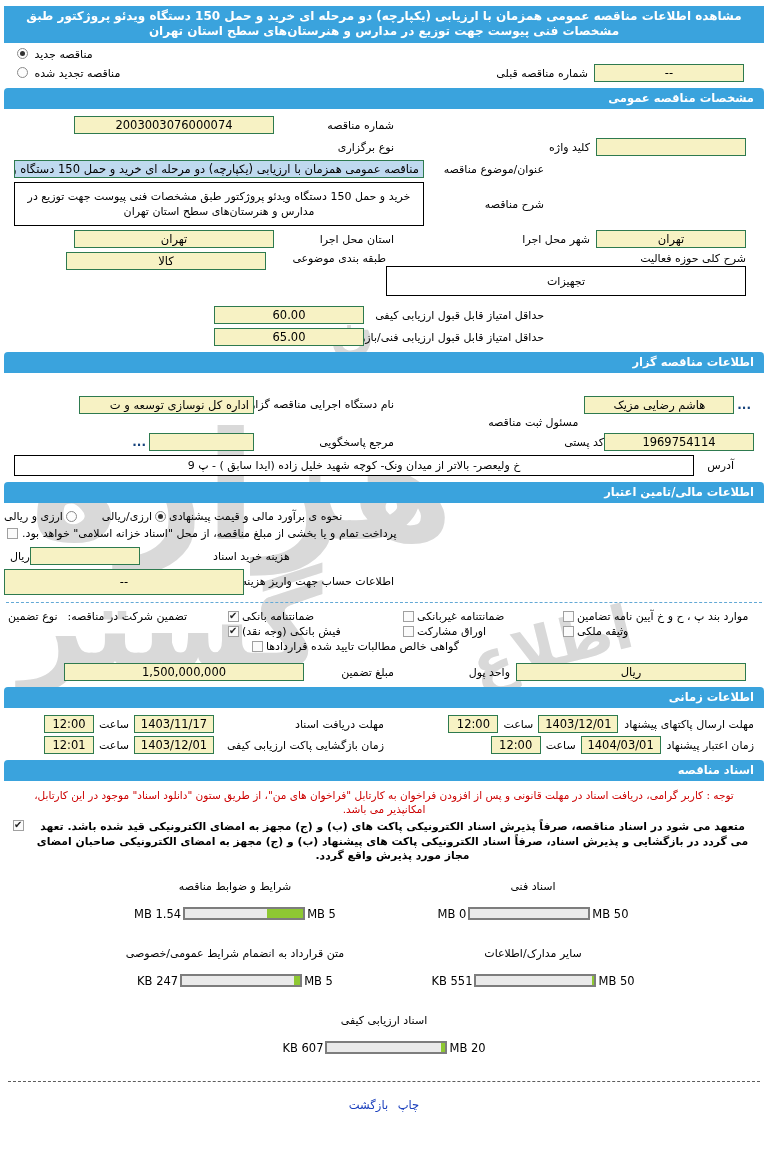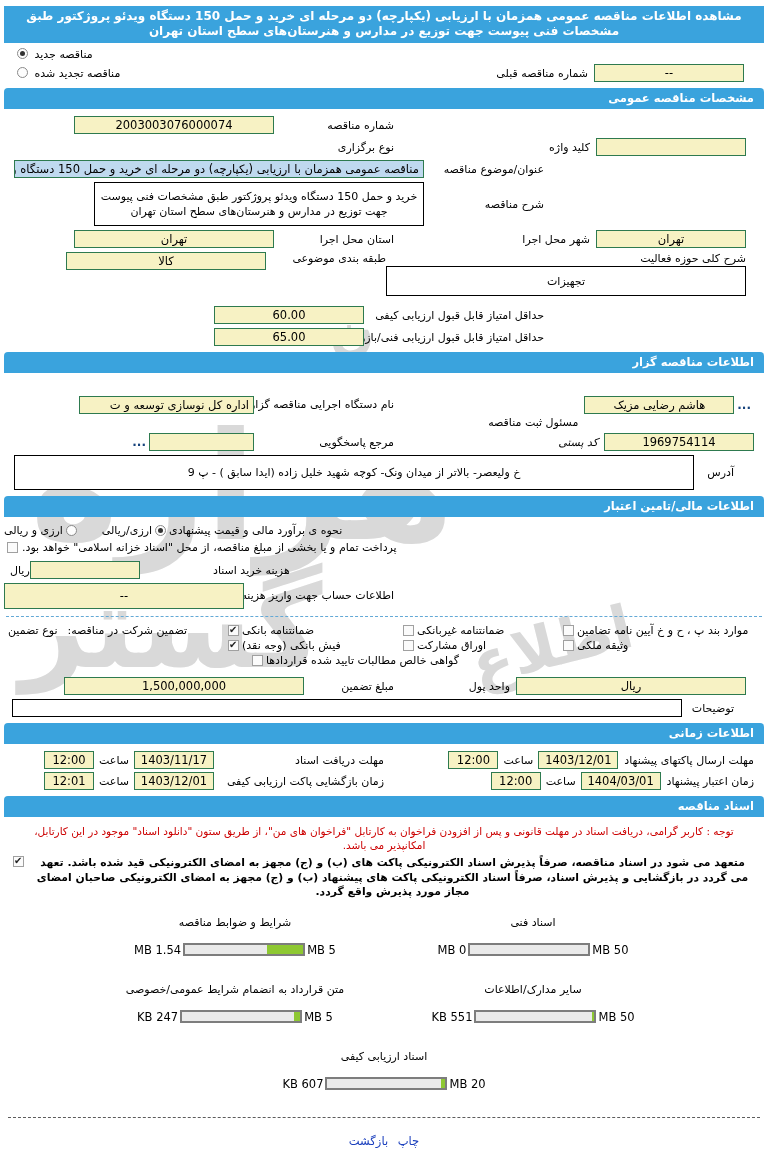--- a/index.html
+++ b/index.html
@@ -251,7 +251,7 @@
     <div style="flex:1;"></div>
     <div style="display:flex; align-items:center; width:540px;">
       <span class="lbl" style="width:120px; text-align:right;">شرح مناقصه</span>
-      <div class="box-plain" style="width:330px; height:44px; display:flex; align-items:center; justify-content:center;">خرید و حمل 150 دستگاه ویدئو پروژکتور طبق مشخصات فنی پیوست جهت توزیع در مدارس و هنرستان‌های سطح استان تهران</div>
+      <div class="box-plain" style="width:410px; height:44px; display:flex; align-items:center; justify-content:center;">خرید و حمل 150 دستگاه ویدئو پروژکتور طبق مشخصات فنی پیوست جهت توزیع در مدارس و هنرستان‌های سطح استان تهران</div>
     </div>
   </div>
 

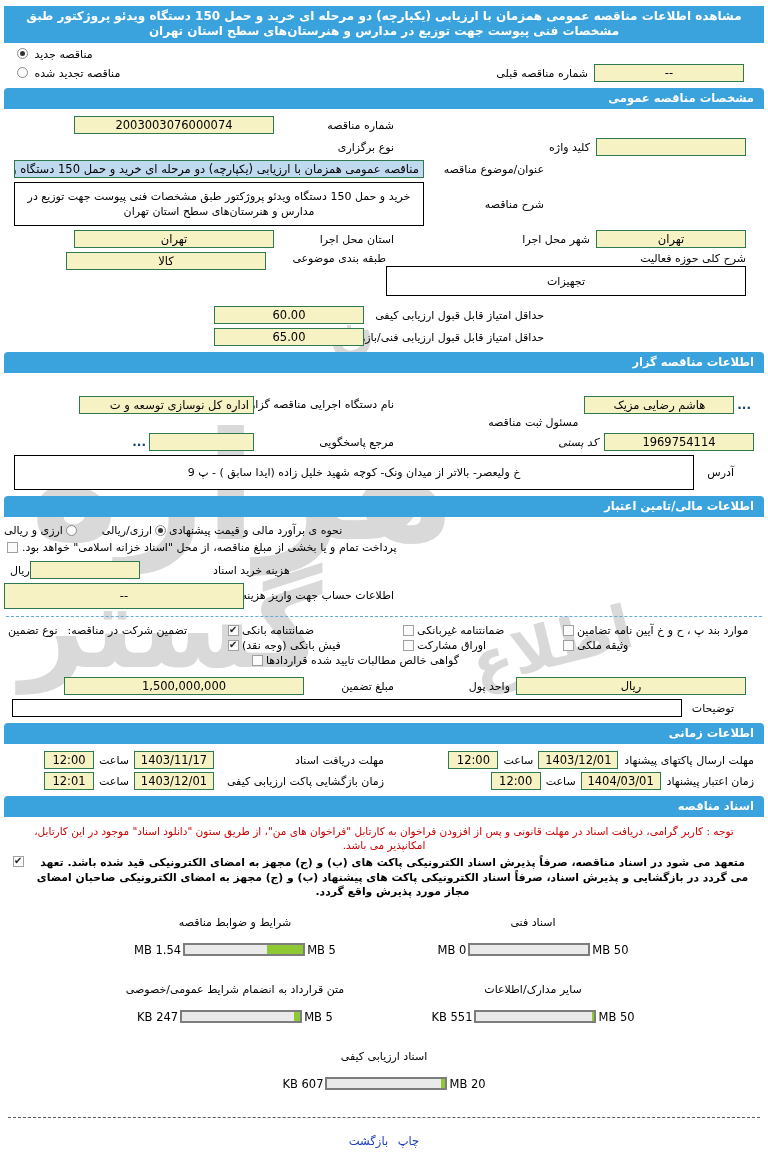--- a/index.html
+++ b/index.html
@@ -309,7 +309,7 @@
   <div class="row">
     <div style="flex:1; display:flex; align-items:center; justify-content:flex-start; padding-right:10px;">
       <div class="fld" style="width:150px;">1969754114</div>
-      <span class="lbl" style="margin-right:6px;font-style:italic;">کد پستی</span>
+      <span class="lbl" style="">کد پستی</span>
     </div>
     <div style="display:flex; align-items:center; width:390px;">
       <span class="lbl" style="width:140px; text-align:right;">مرجع پاسخگویی</span>

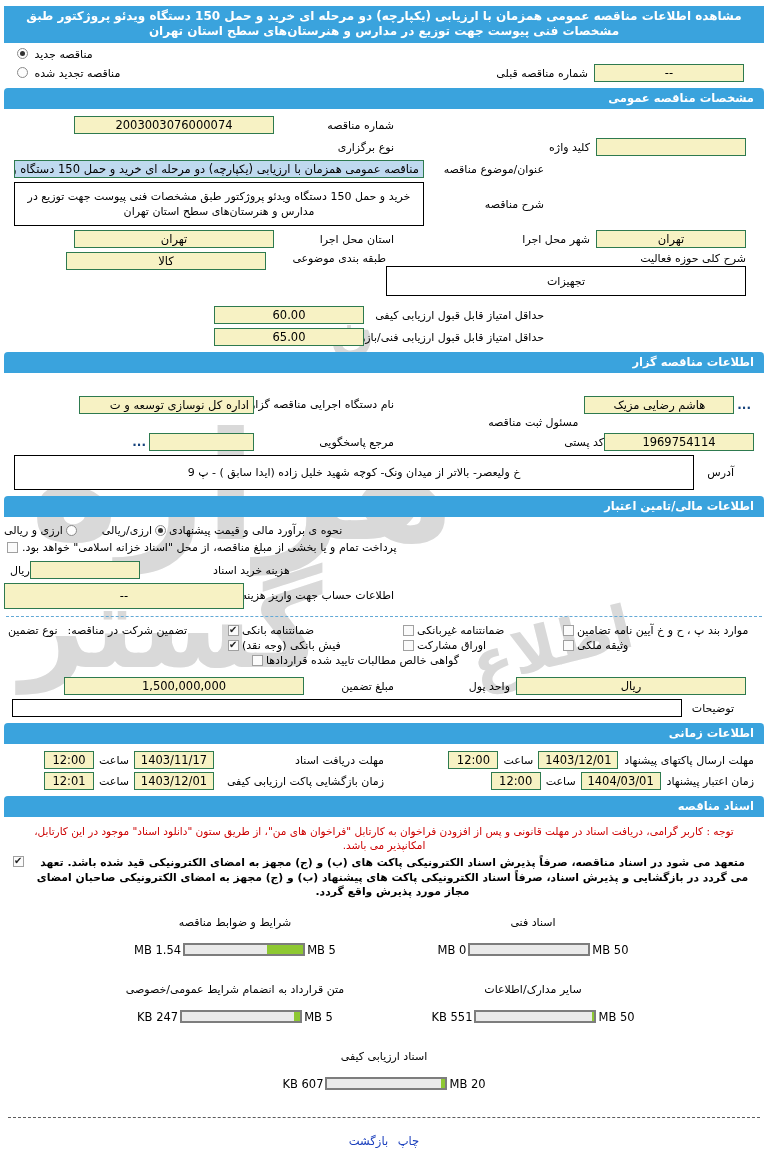--- a/index.html
+++ b/index.html
@@ -322,7 +322,7 @@
     <div style="flex:1;"></div>
     <div style="display:flex; align-items:center; width:730px;">
       <span class="lbl" style="width:40px; text-align:right;">آدرس</span>
-      <div class="box-plain" style="width:680px; height:35px; display:flex; align-items:center; justify-content:center;">خ ولیعصر- بالاتر از میدان ونک- کوچه شهید خلیل زاده (ایدا سابق ) - پ 9</div>
+      <div class="box-plain" style="width:680px; height:21px; display:flex; align-items:center; justify-content:center;">خ ولیعصر- بالاتر از میدان ونک- کوچه شهید خلیل زاده (ایدا سابق ) - پ 9</div>
     </div>
   </div>
 

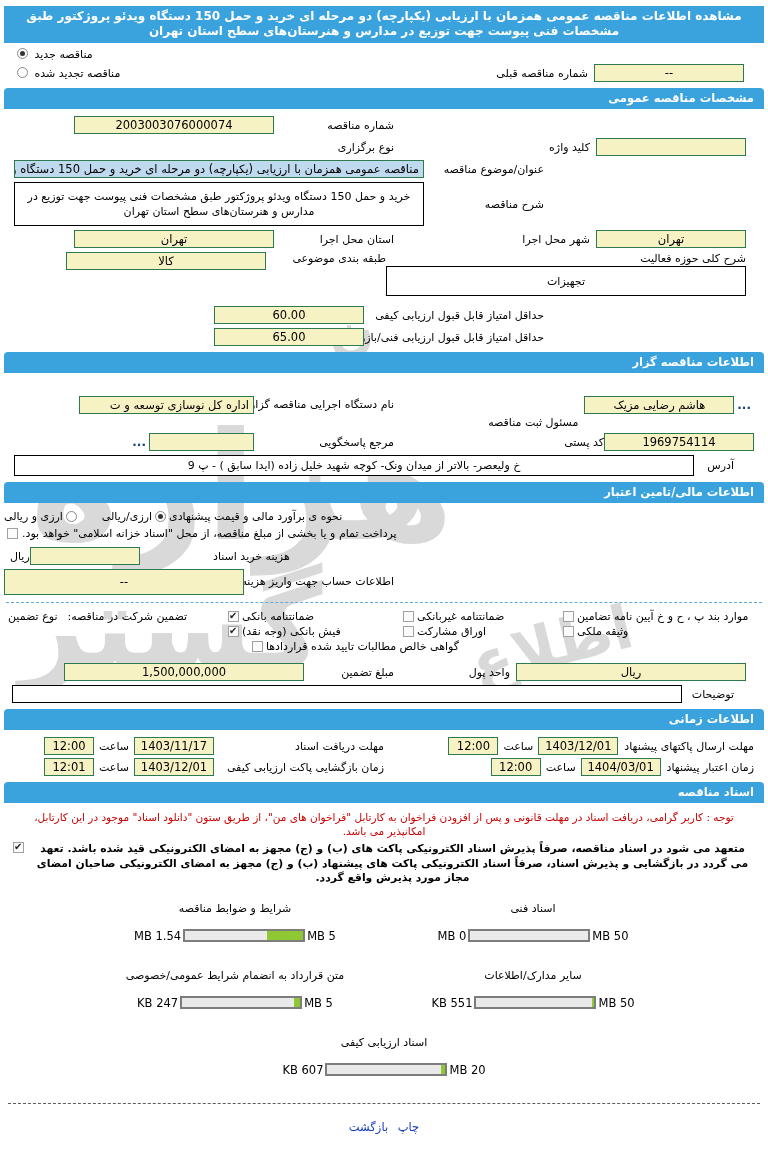--- a/index.html
+++ b/index.html
@@ -434,13 +434,6 @@
     </div>
   </div>
 
-  <div class="row">
-    <div style="flex:1;"></div>
-    <div style="display:flex; align-items:center; width:730px;">
-      <span class="lbl" style="width:52px; text-align:right;">توضیحات</span>
-      <div class="box-plain" style="width:670px; height:18px;"></div>
-    </div>
-  </div>
 
   <div class="sec-bar">اطلاعات زمانی</div>
 

